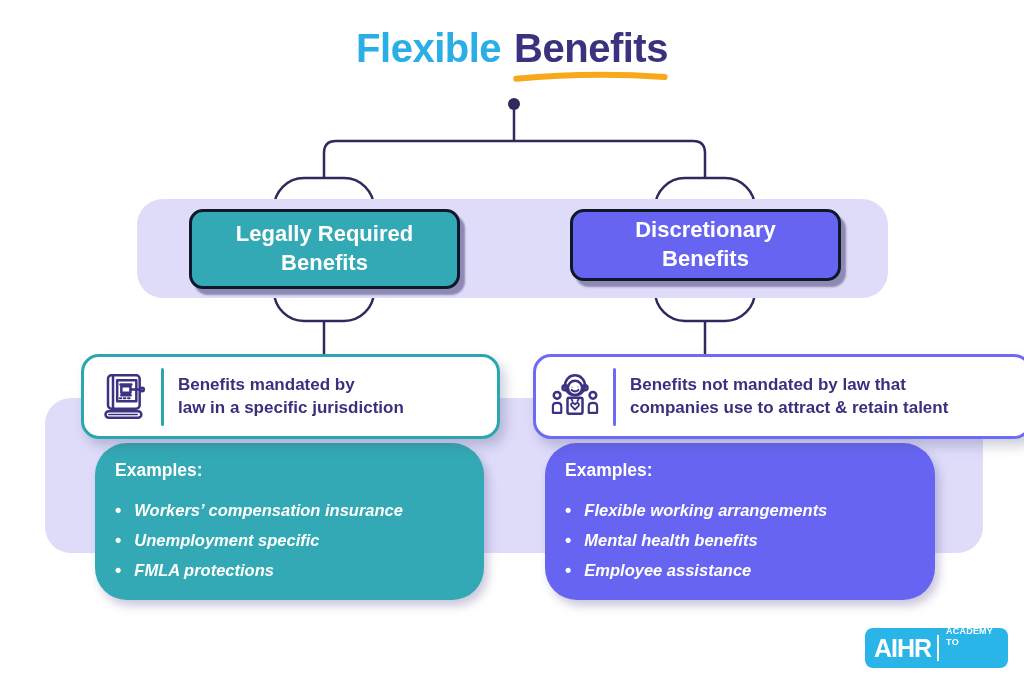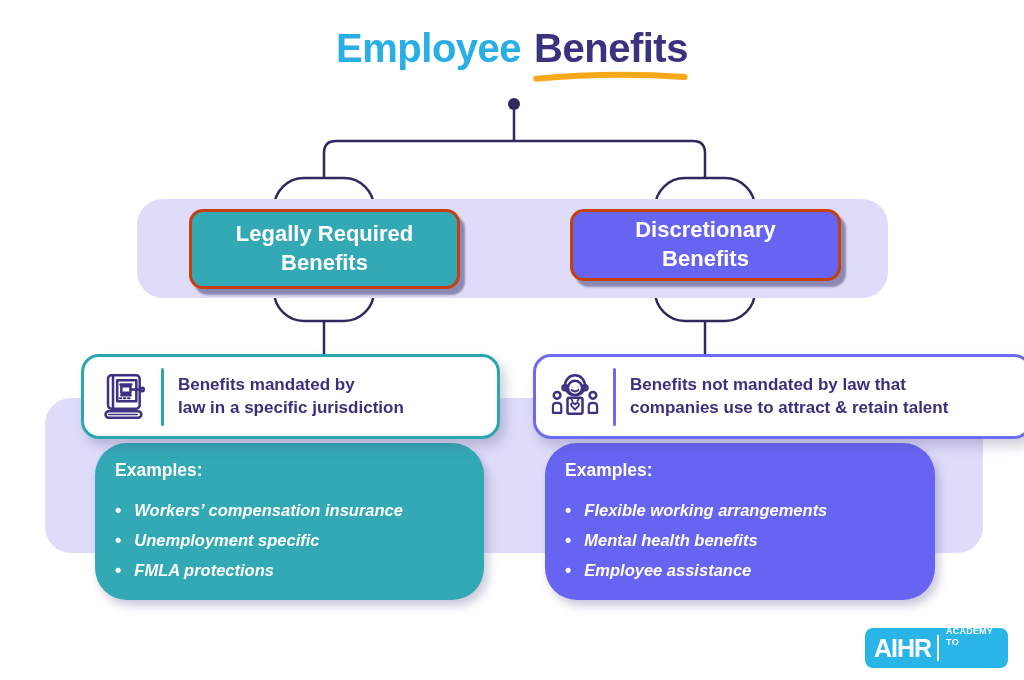--- a/index.html
+++ b/index.html
@@ -81,7 +81,7 @@
 <div class="canvas">
 
   <h1 class="title">
-    <span class="word t-blue">Employee</span><span class="word t-navy"><span>Benefits</span><svg class="swoosh" viewBox="0 0 184 14" preserveAspectRatio="none">
+    <span class="word t-blue">Flexible</span><span class="word t-navy"><span>Benefits</span><svg class="swoosh" viewBox="0 0 184 14" preserveAspectRatio="none">
           <path d="M5 9 Q 92 1 179 7" fill="none" stroke="#F7A81B" stroke-width="7" stroke-linecap="round"></path>
         </svg></span>
   </h1>

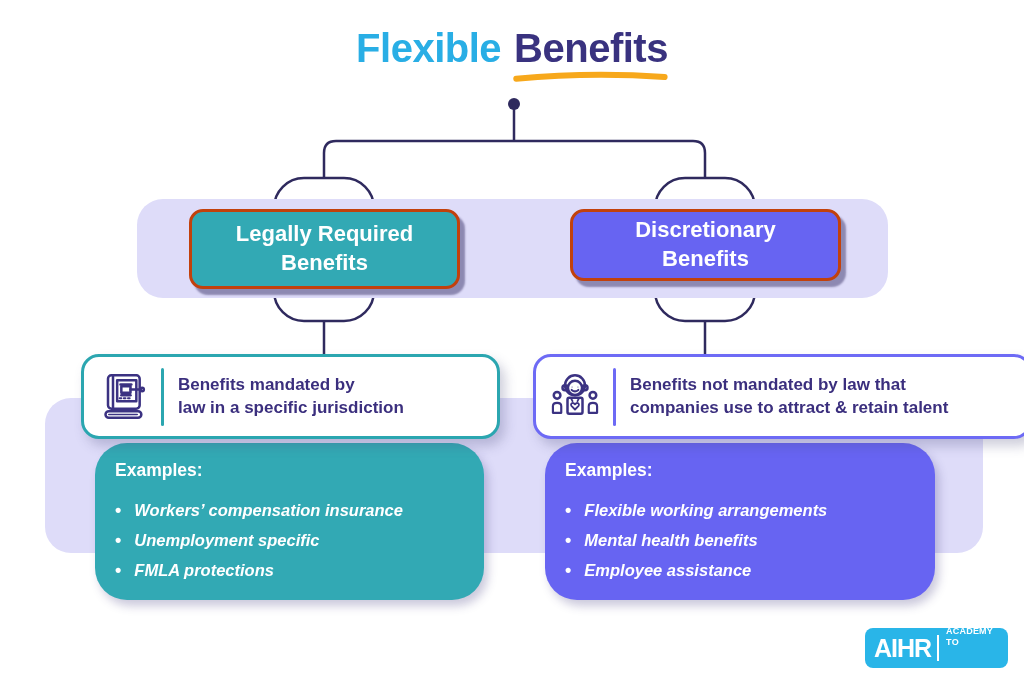--- a/index.html
+++ b/index.html
@@ -26,7 +26,7 @@
   
   .btn{
     position:absolute;z-index:4;display:flex;align-items:center;justify-content:center;
-    border:3px solid #c2410c;border-radius:14px;color:#ffffff;
+    border:3px solid #0f172a;border-radius:14px;color:#ffffff;
     font-size:22px;font-weight:bold;line-height:1.3;text-align:center;
     white-space:pre-line;box-shadow:5px 6px 2px rgba(43,35,90,0.45);
     box-sizing:border-box;

